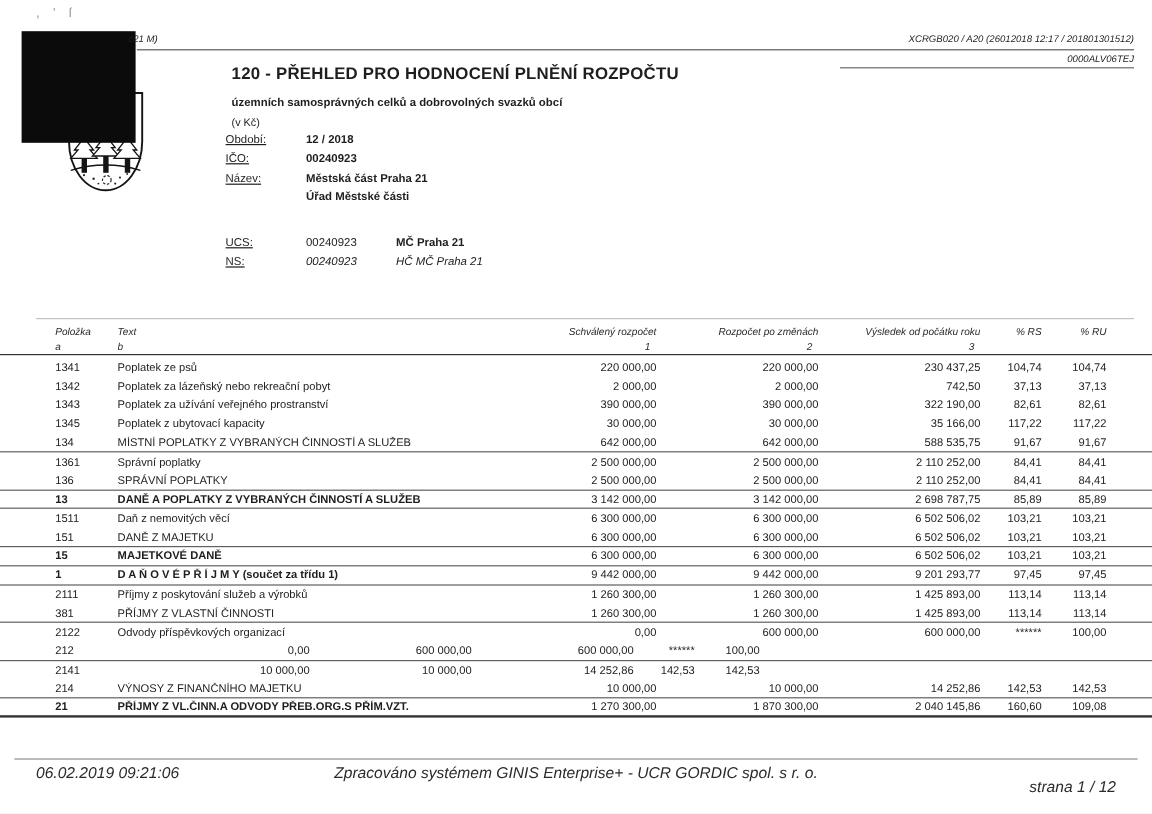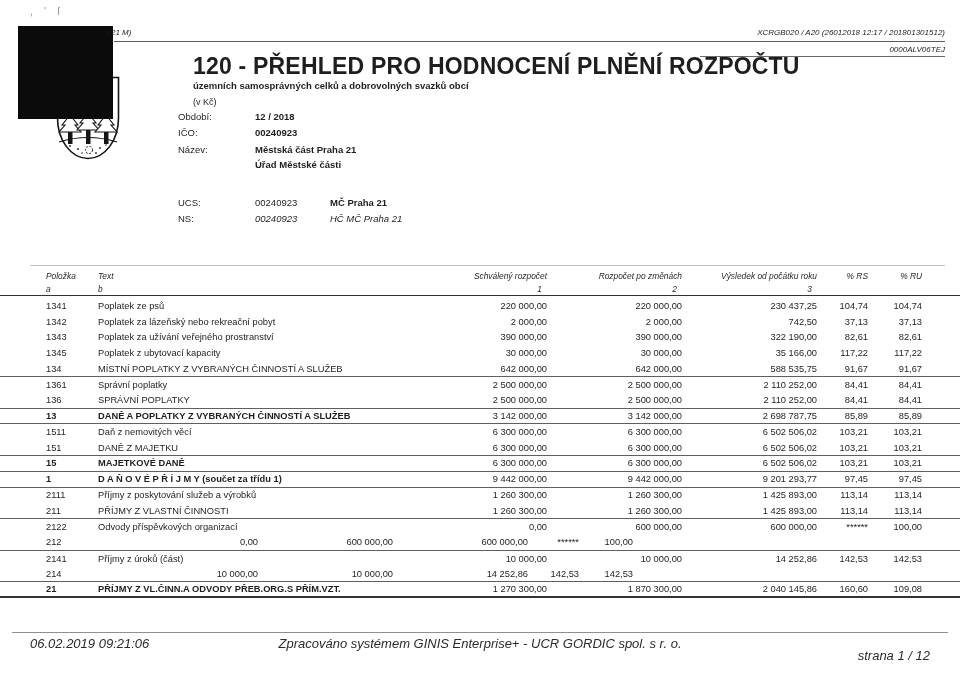--- a/index.html
+++ b/index.html
@@ -21,7 +21,7 @@
   .doc-code { right:15px; top:45px; font-size:8px; }
   .rule2 { top:56px; left:700px; right:15px; border-top:1px solid #6a6a6a; }
 
-  .doc-title { left:193px; top:53px; font-size:23px; font-weight:bold; letter-spacing:.2px; }
+  .doc-title { left:193px; top:53px; font-size:14px; font-weight:bold; letter-spacing:.2px; }
   .doc-sub { left:193px; top:80px; font-size:9.5px; font-weight:bold; }
   .doc-vkc { left:193px; top:97px; font-size:9px; }
   .frow { font-size:9.5px; }

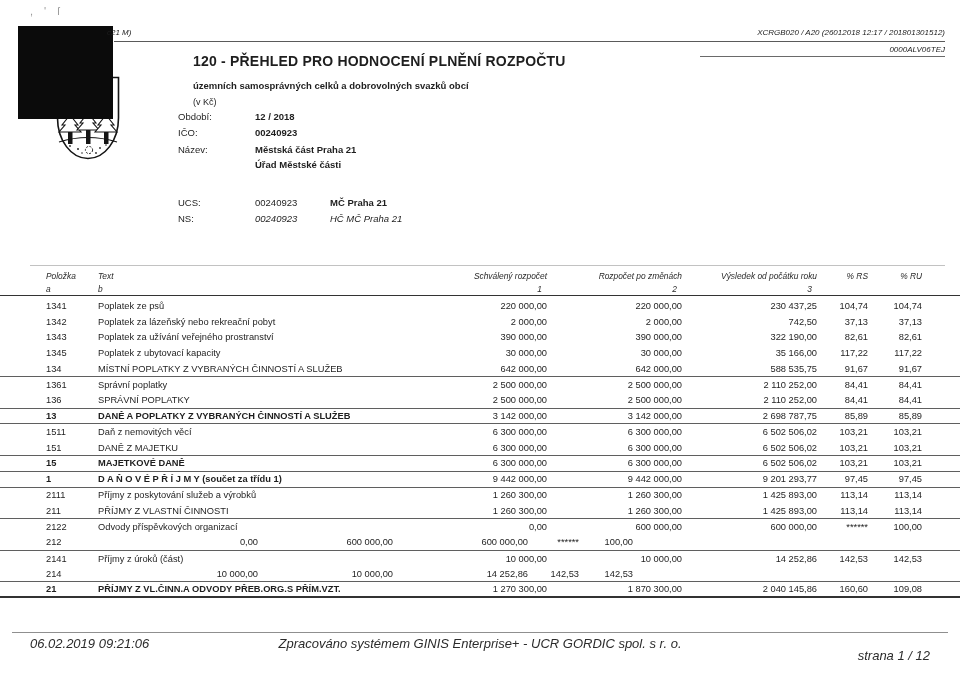--- a/index.html
+++ b/index.html
@@ -25,7 +25,7 @@
   .doc-sub { left:193px; top:80px; font-size:9.5px; font-weight:bold; }
   .doc-vkc { left:193px; top:97px; font-size:9px; }
   .frow { font-size:9.5px; }
-  .flabel { left:178px; }
+  .flabel { left:188px;text-decoration:underline; }
   .fvalue { left:255px; }
   .fname { left:330px; }
 

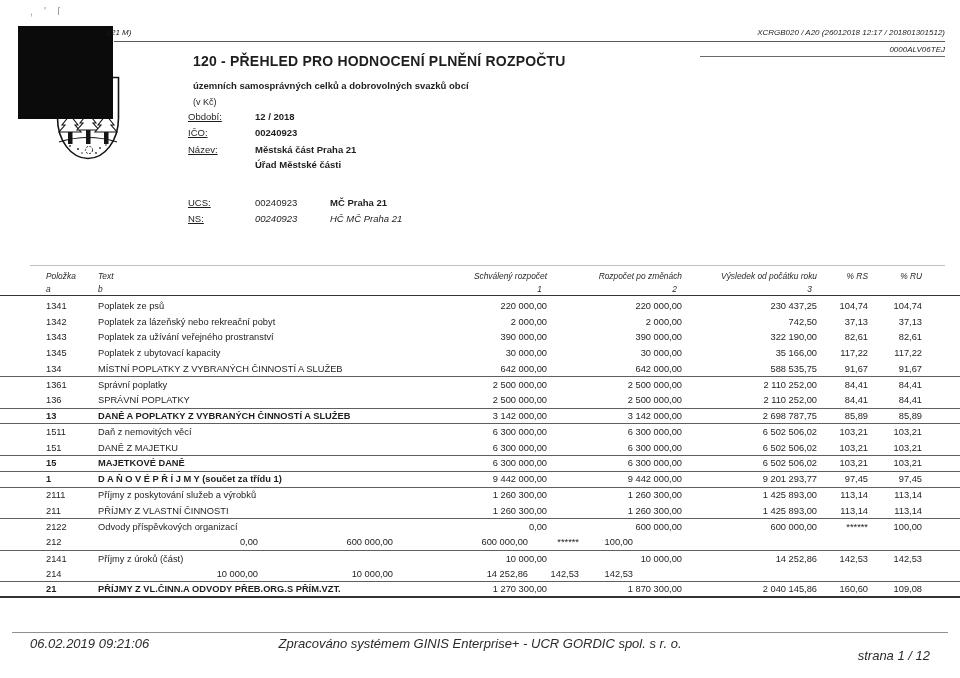--- a/index.html
+++ b/index.html
@@ -260,7 +260,7 @@
       <div class="c-pru">113,14</div>
     </div>
         <div class="trow sep">
-      <div class="c-code">211</div>
+      <div class="c-code">381</div>
       <div class="c-text">PŘÍJMY Z VLASTNÍ ČINNOSTI</div>
       <div class="c-rs">1 260 300,00</div>
       <div class="c-ru">1 260 300,00</div>

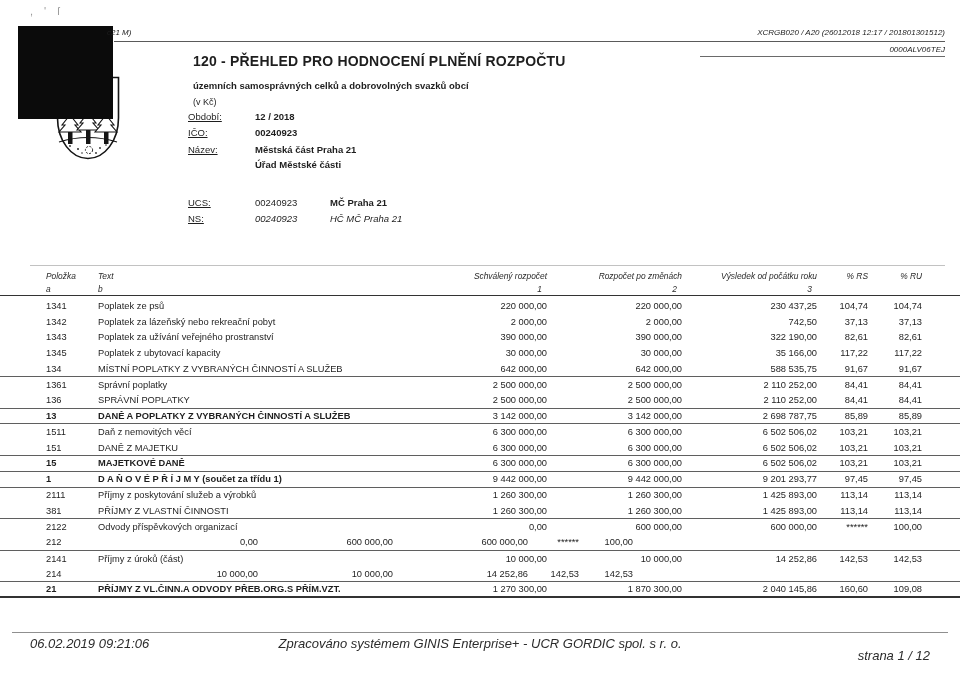--- a/index.html
+++ b/index.html
@@ -287,7 +287,6 @@
     </div>
         <div class="trow">
       <div class="c-code">2141</div>
-      <div class="c-text">Příjmy z úroků (část)</div>
       <div class="c-rs">10 000,00</div>
       <div class="c-ru">10 000,00</div>
       <div class="c-res">14 252,86</div>

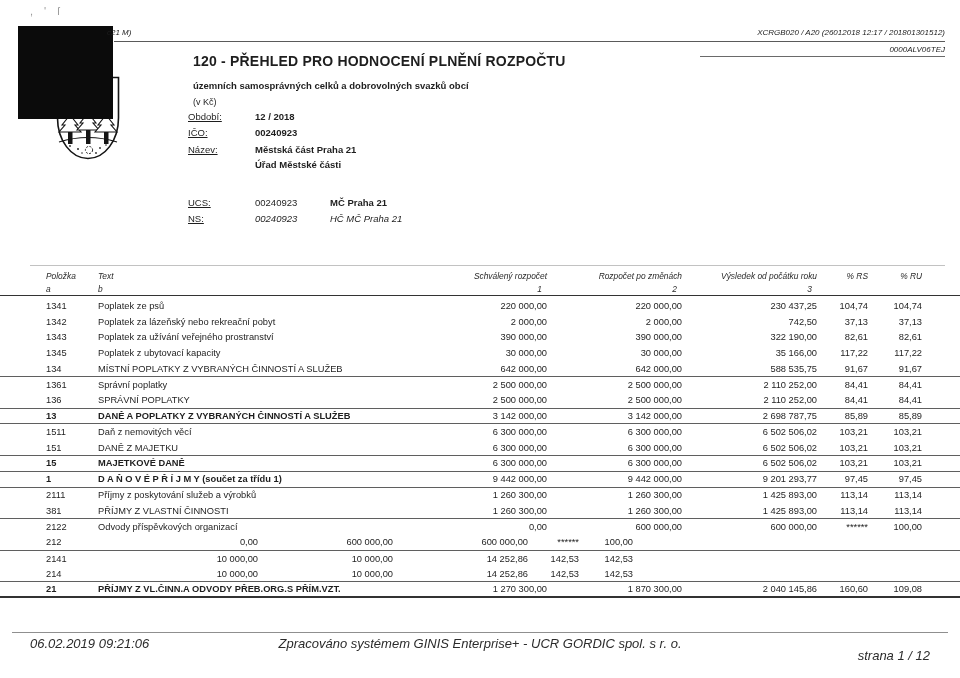--- a/index.html
+++ b/index.html
@@ -295,6 +295,7 @@
     </div>
         <div class="trow sep">
       <div class="c-code">214</div>
+      <div class="c-text">VÝNOSY Z FINANČNÍHO MAJETKU</div>
       <div class="c-rs">10 000,00</div>
       <div class="c-ru">10 000,00</div>
       <div class="c-res">14 252,86</div>

